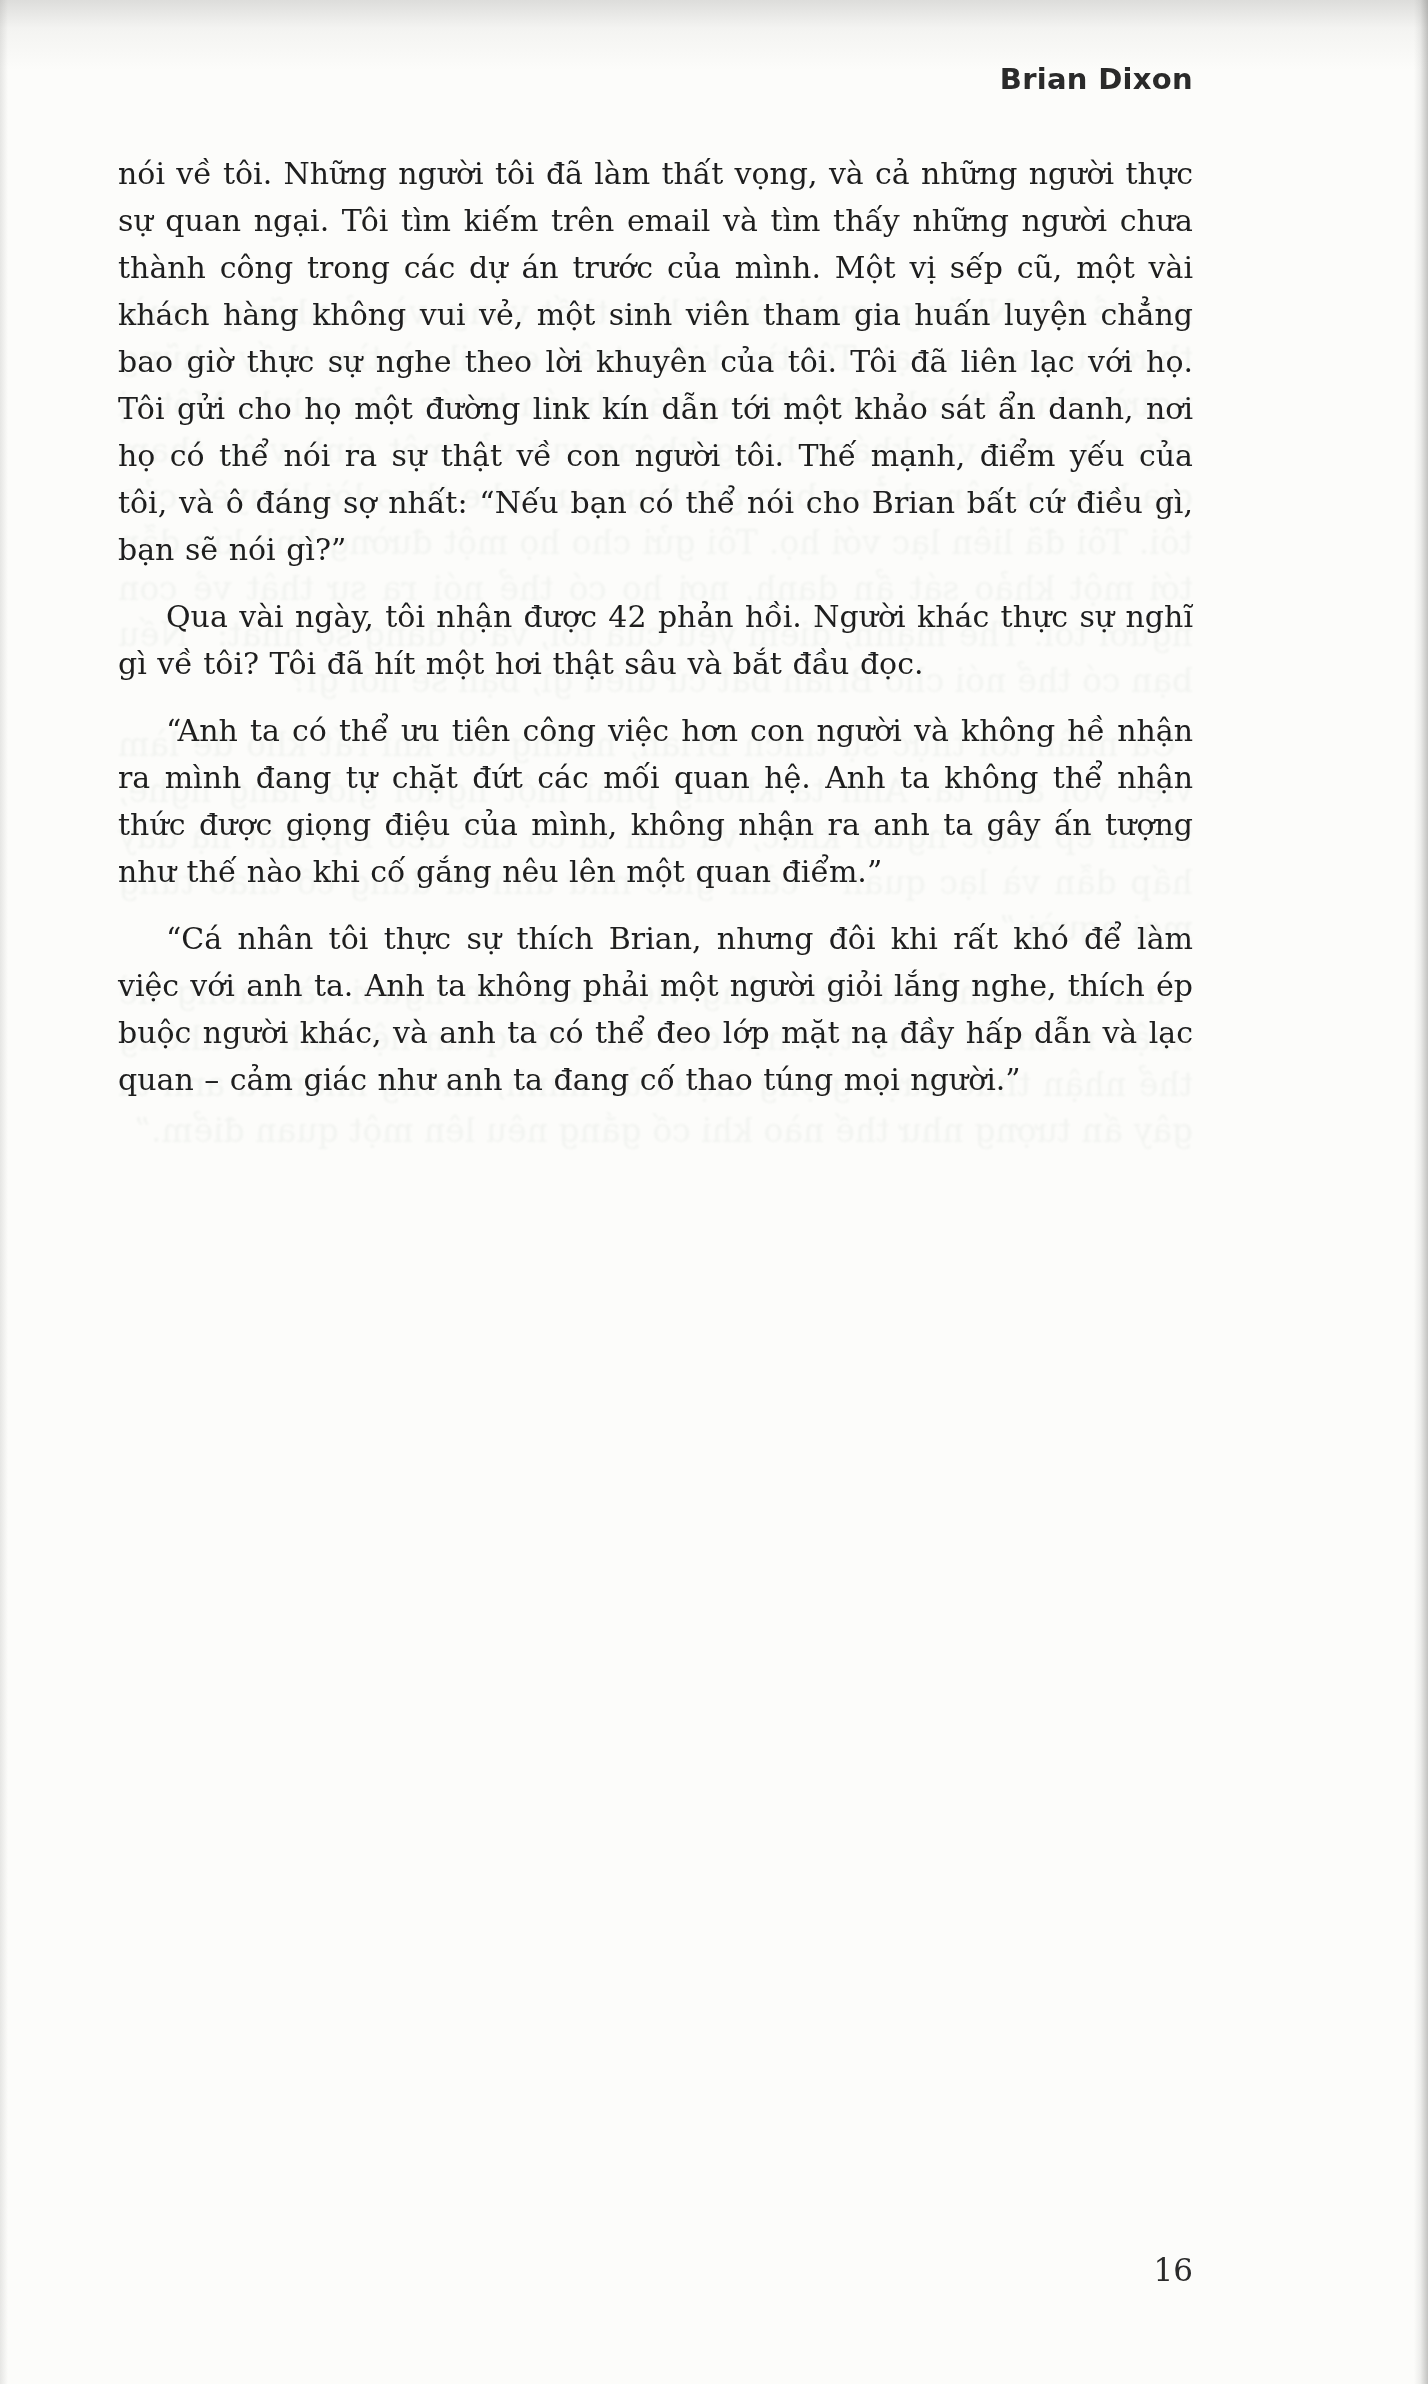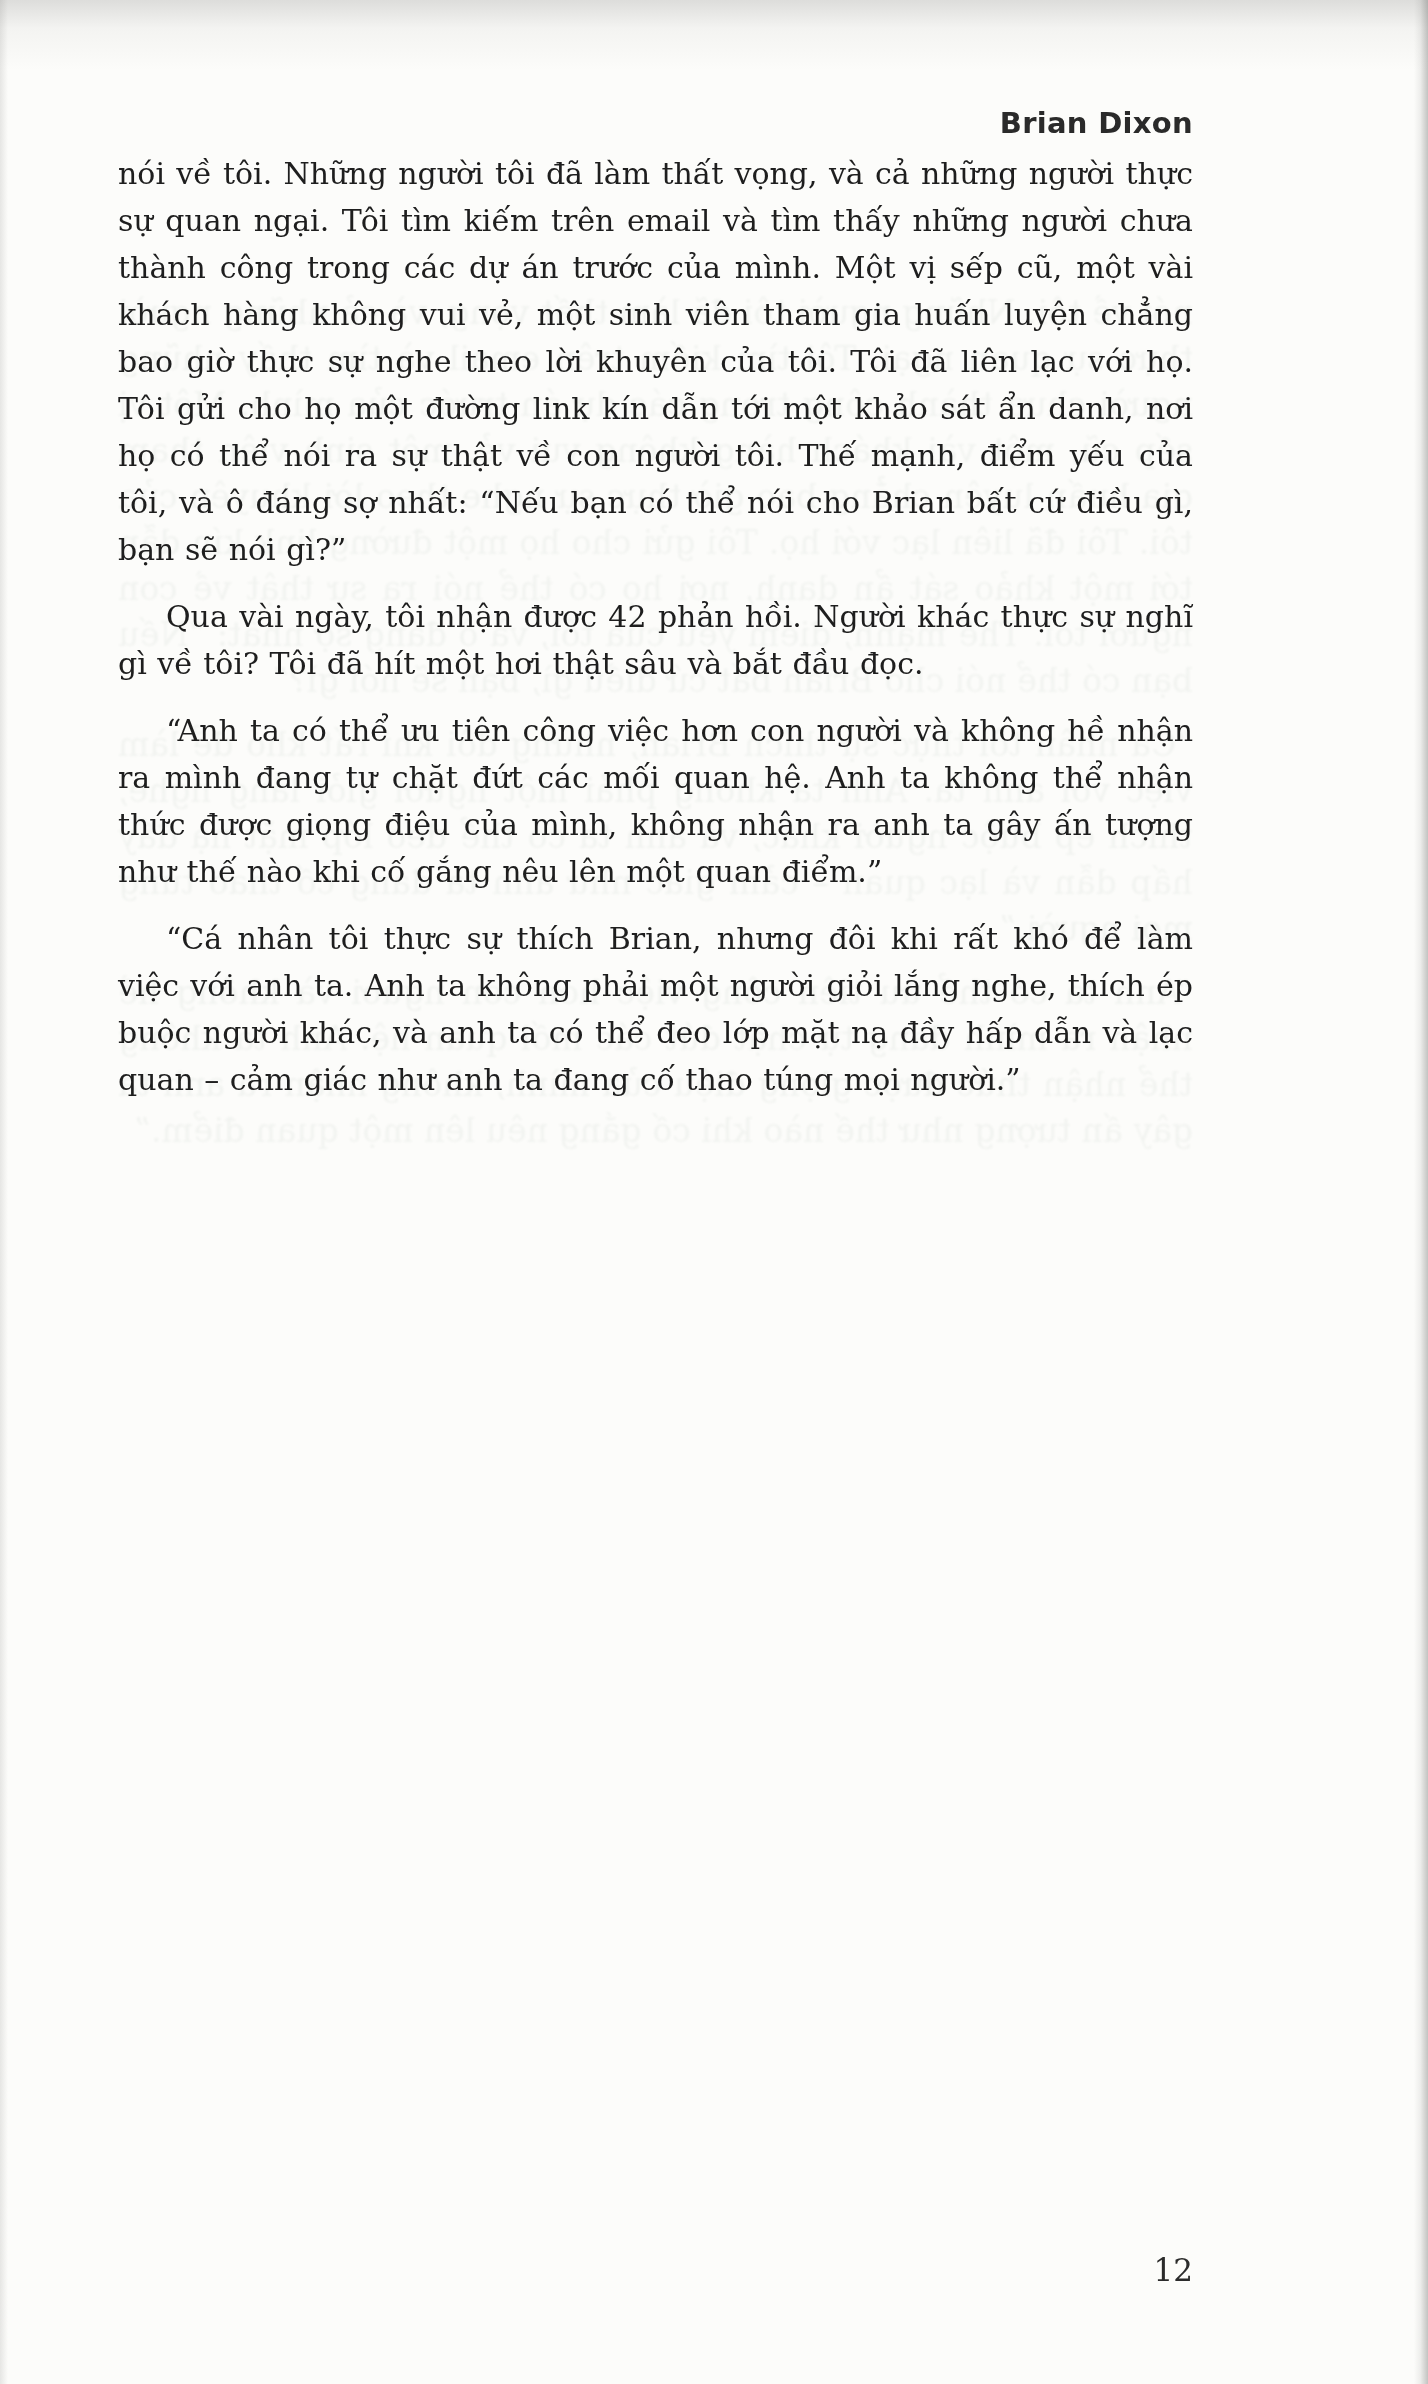--- a/index.html
+++ b/index.html
@@ -50,7 +50,6 @@
     font-size: 29px;
     letter-spacing: 0.3px;
     color: #2a2a2a;
-    margin-top: 44px;
   }
   
   .ghost-layer {

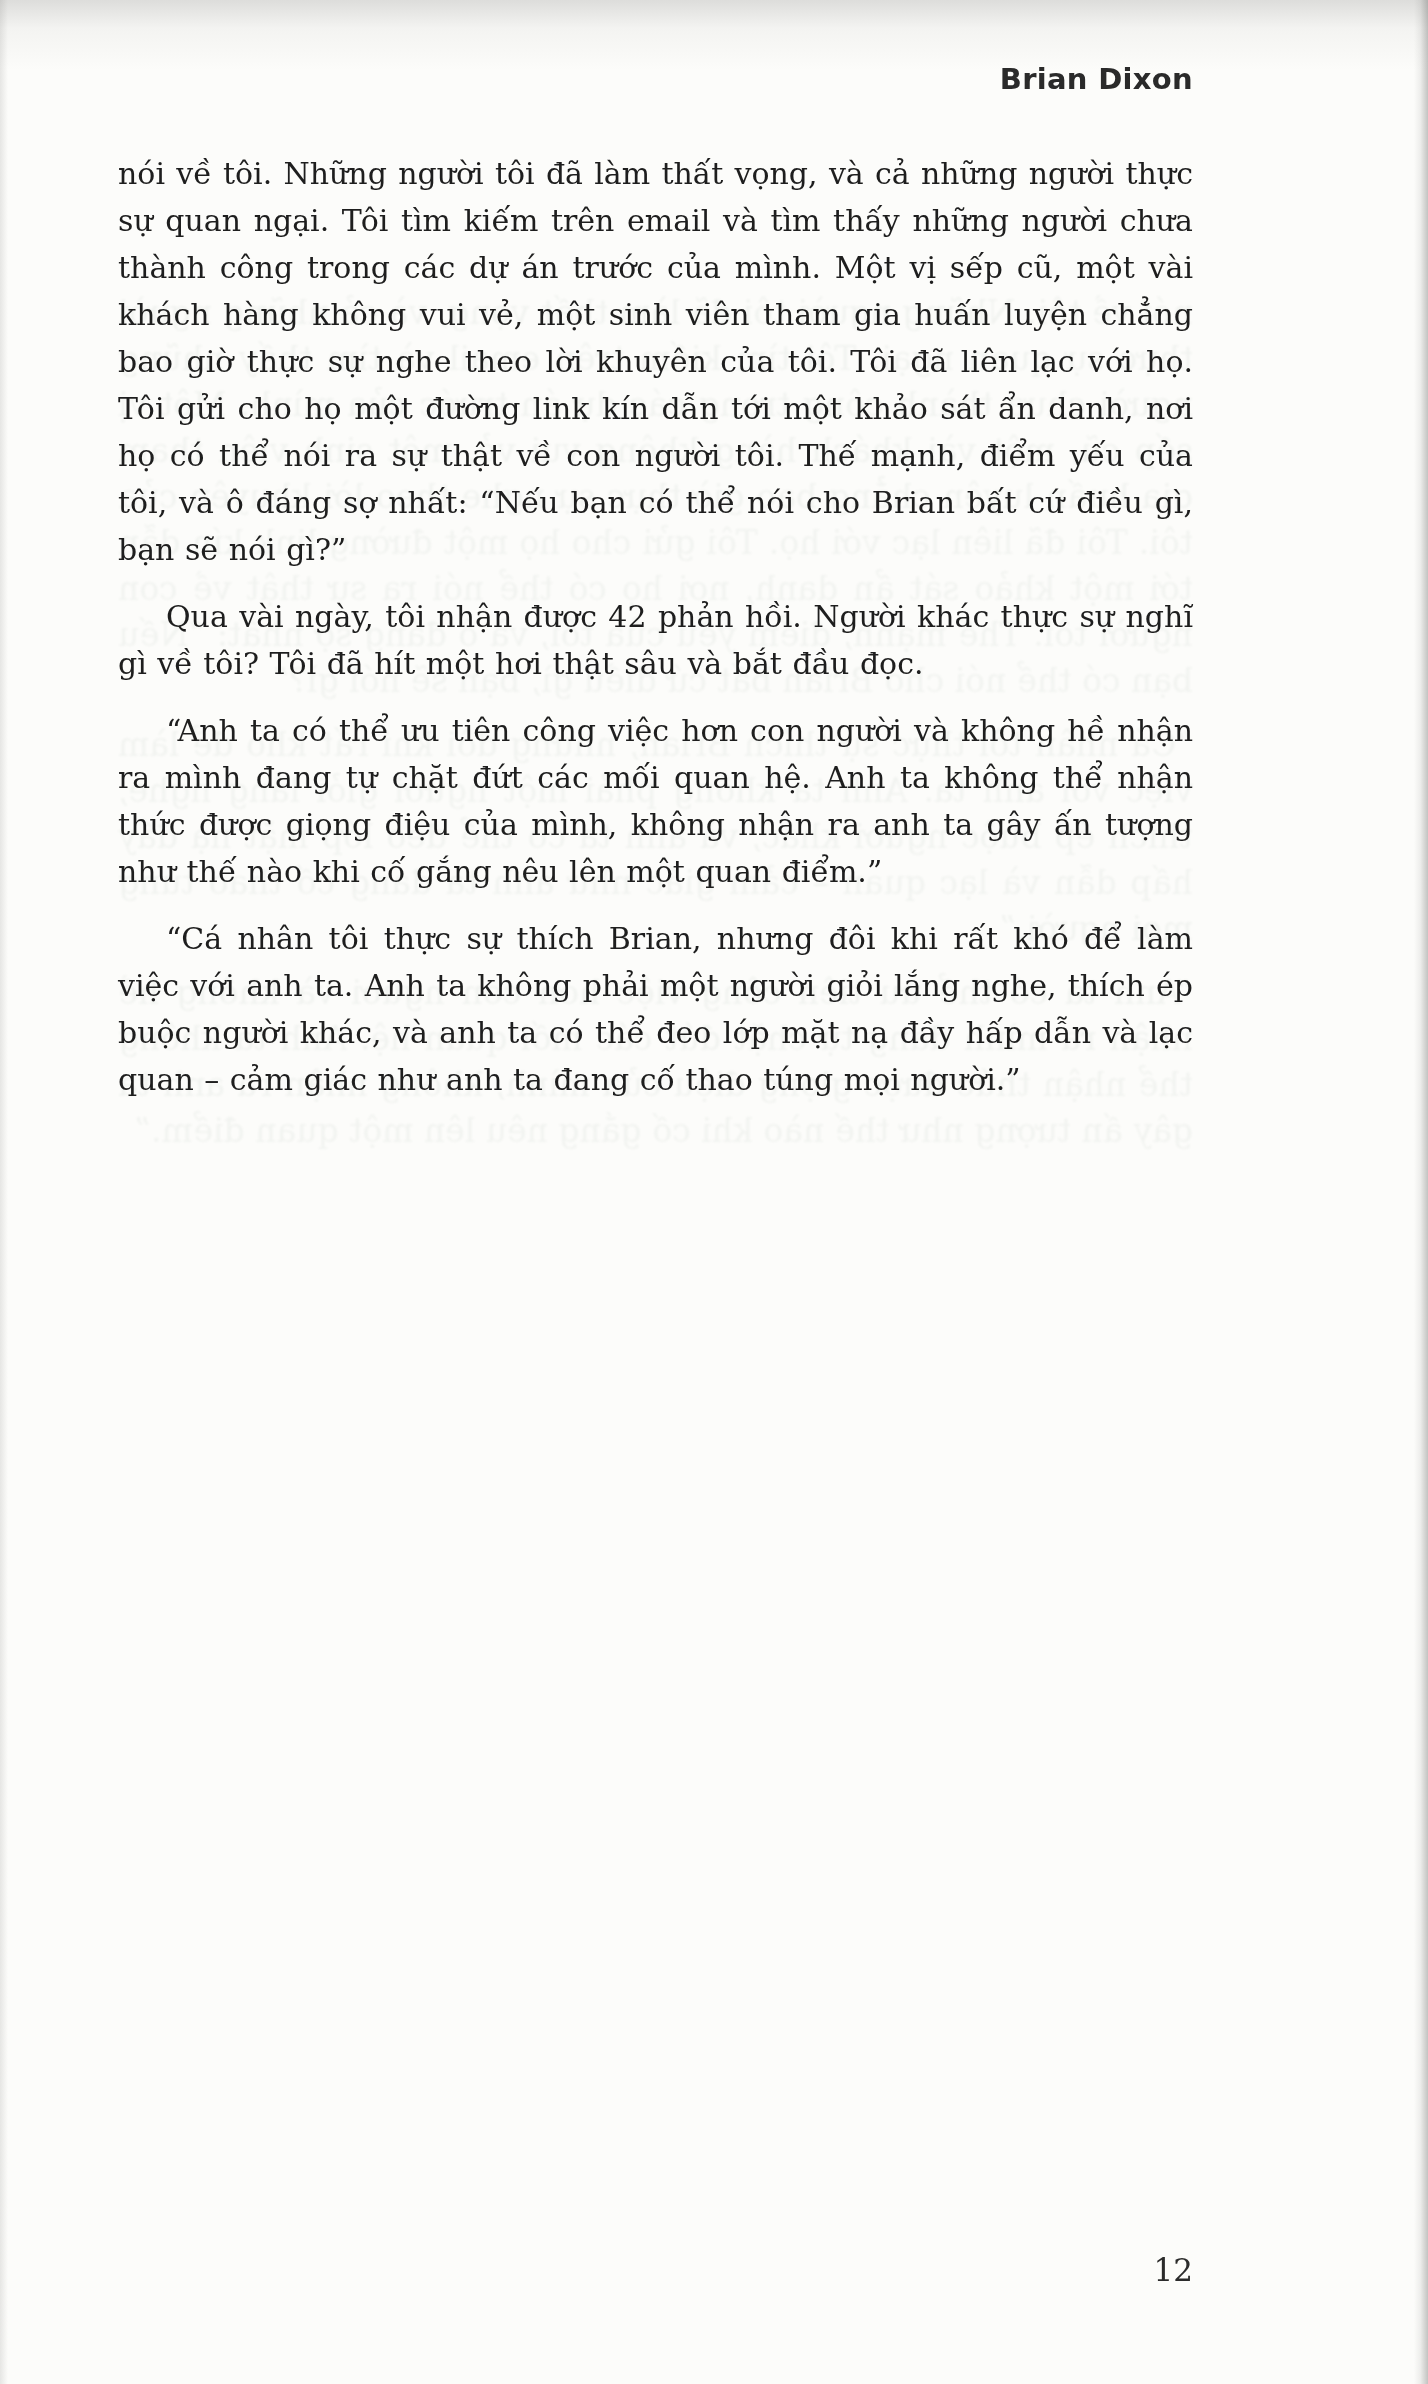--- a/index.html
+++ b/index.html
@@ -119,7 +119,7 @@
     <p>“Cá nhân tôi thực sự thích Brian, nhưng đôi khi rất khó để làm việc với anh ta. Anh ta không phải một người giỏi lắng nghe, thích ép buộc người khác, và anh ta có thể đeo lớp mặt nạ đầy hấp dẫn và lạc quan – cảm giác như anh ta đang cố thao túng mọi người.”</p>
   </div>
 
-  <div class="page-number">12</div>
+  <div class="page-number">16</div>
 
 </div>
 

